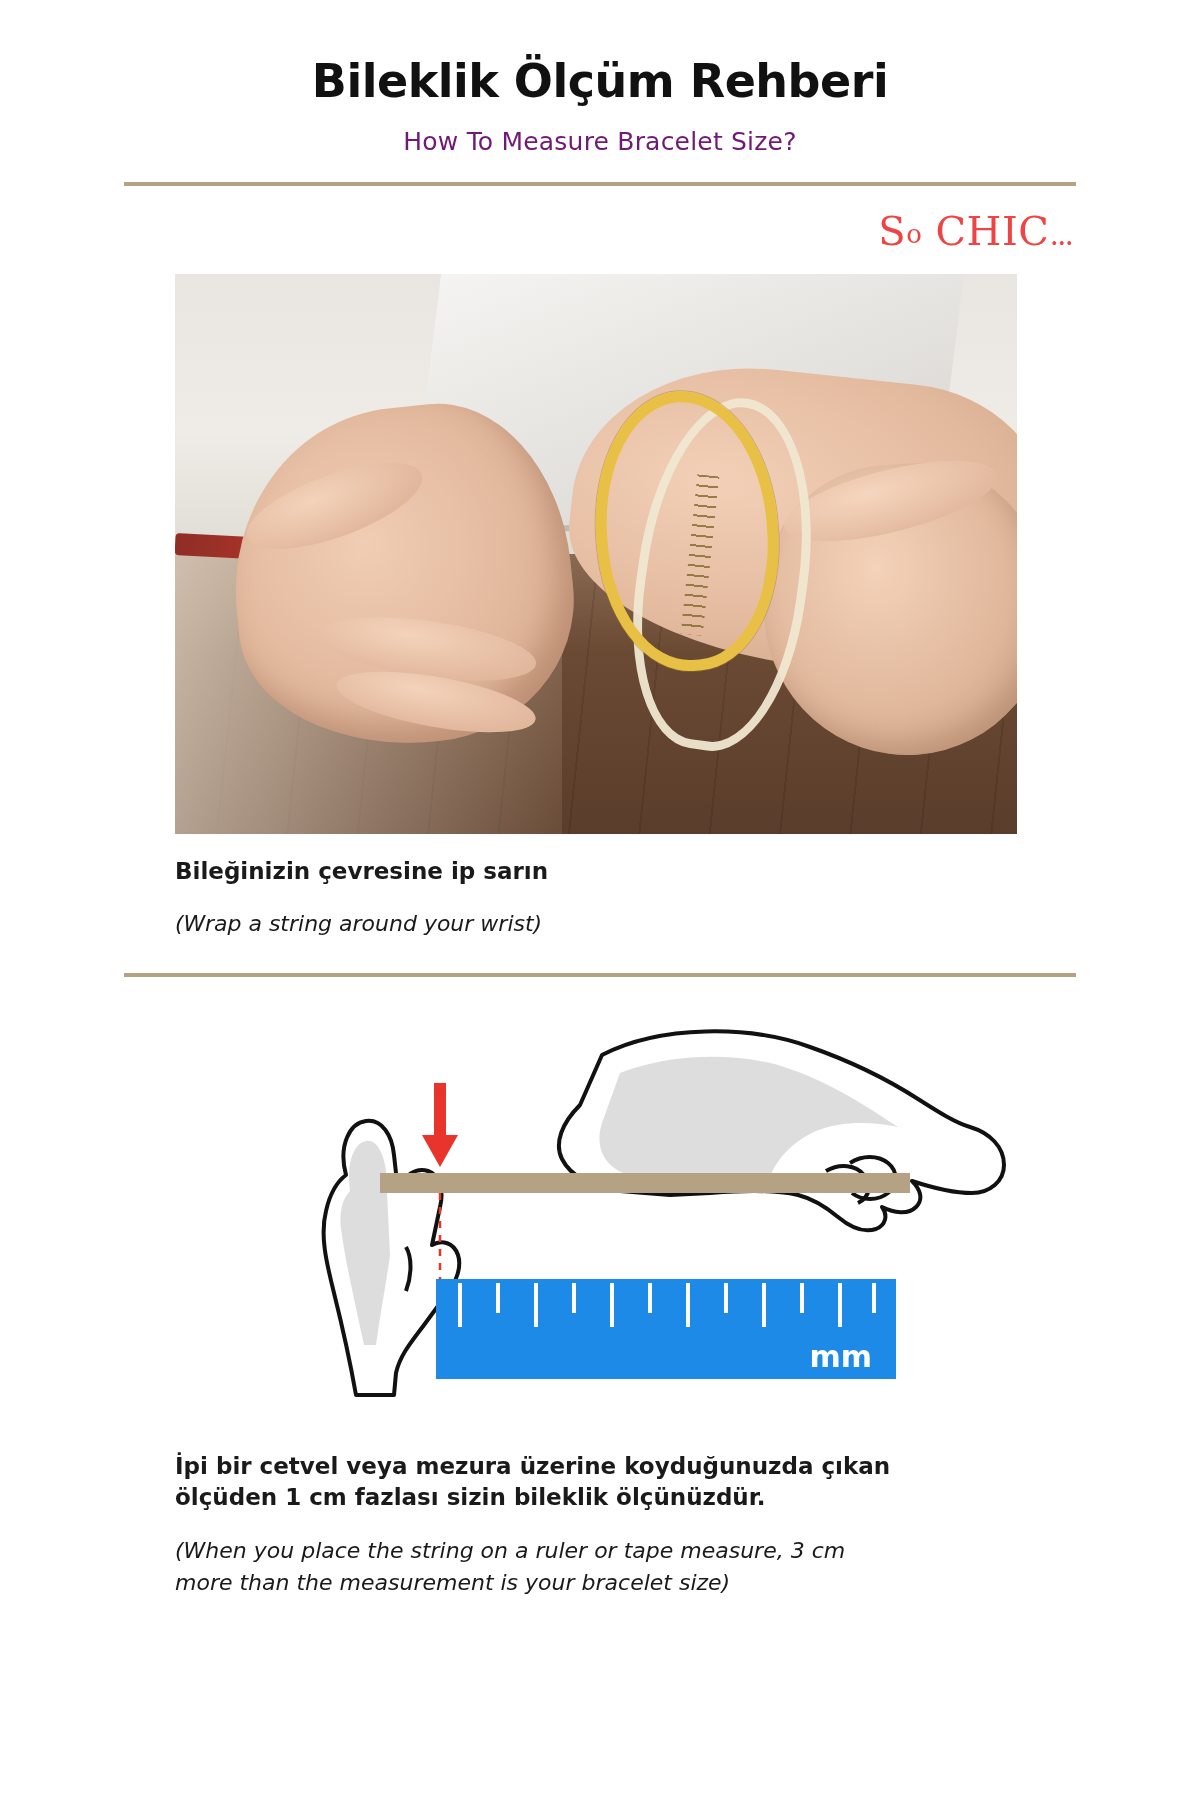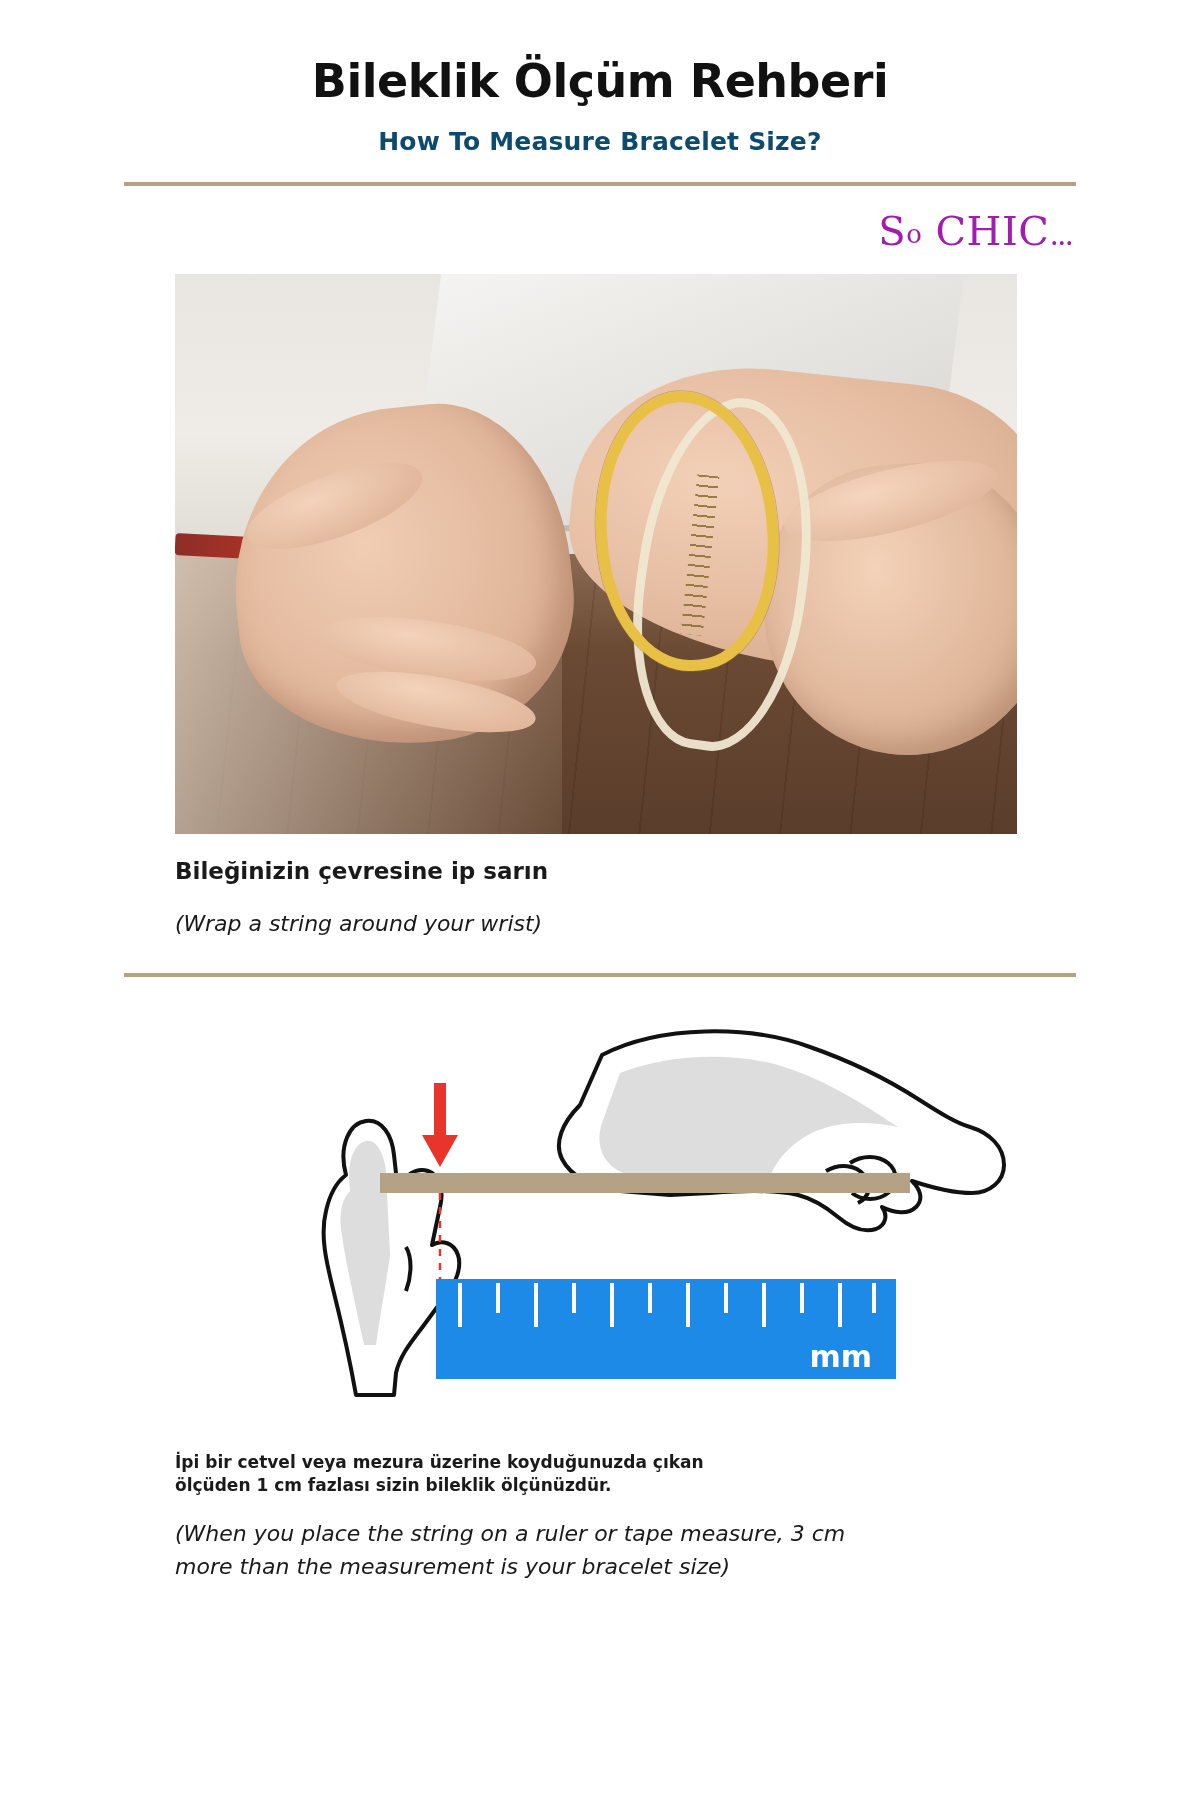--- a/index.html
+++ b/index.html
@@ -37,8 +37,8 @@
   }
   .subtitle {
     font-size: 25px;
-    font-weight: bold;
-    color: #0c4a6e;
+    font-weight: normal;
+    color: #701a75;
     margin-top: 20px;
     letter-spacing: 0.2px;
   }

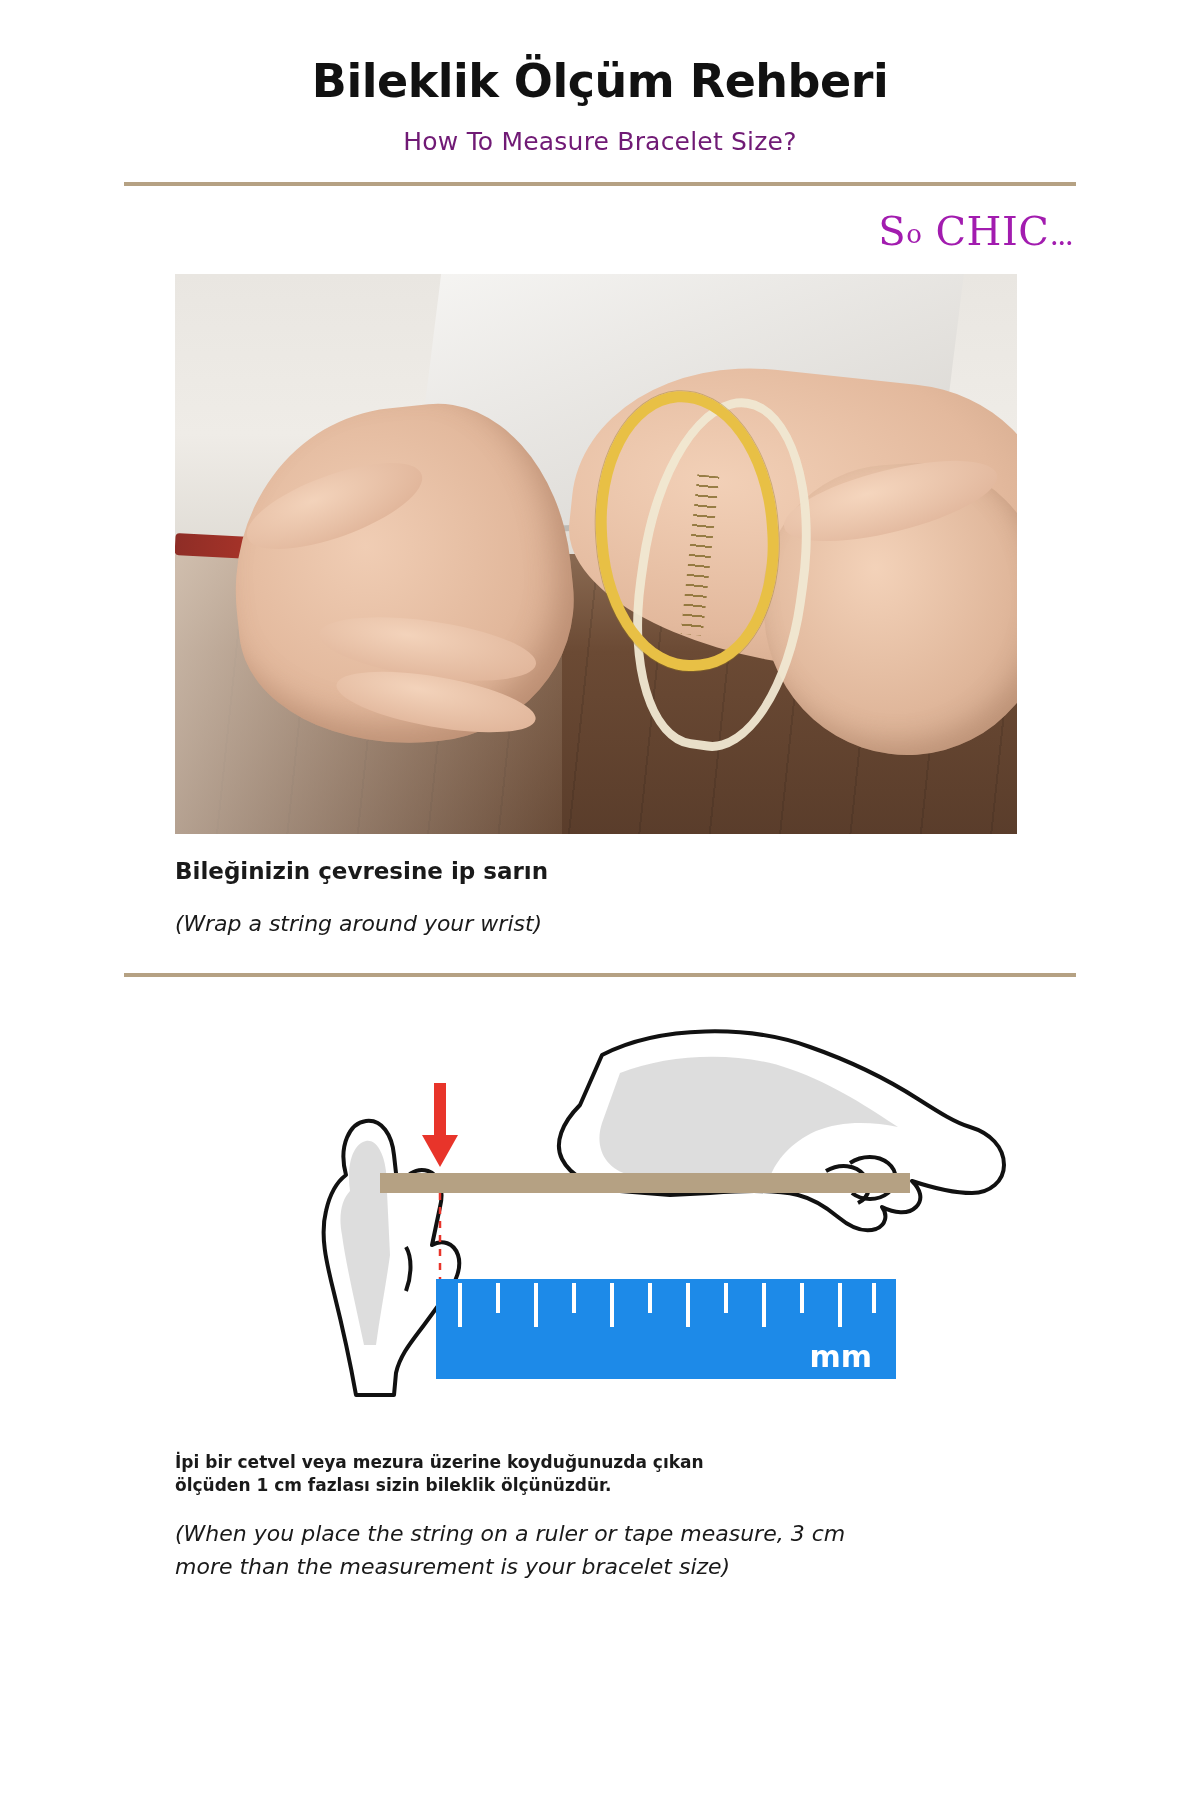--- a/index.html
+++ b/index.html
@@ -66,7 +66,7 @@
   .brand {
     font-family: "DejaVu Serif", serif;
     font-size: 40px;
-    color: #a21caf;
+    color: #ef4444;
     letter-spacing: 0.5px;
     display: inline-block;
   }

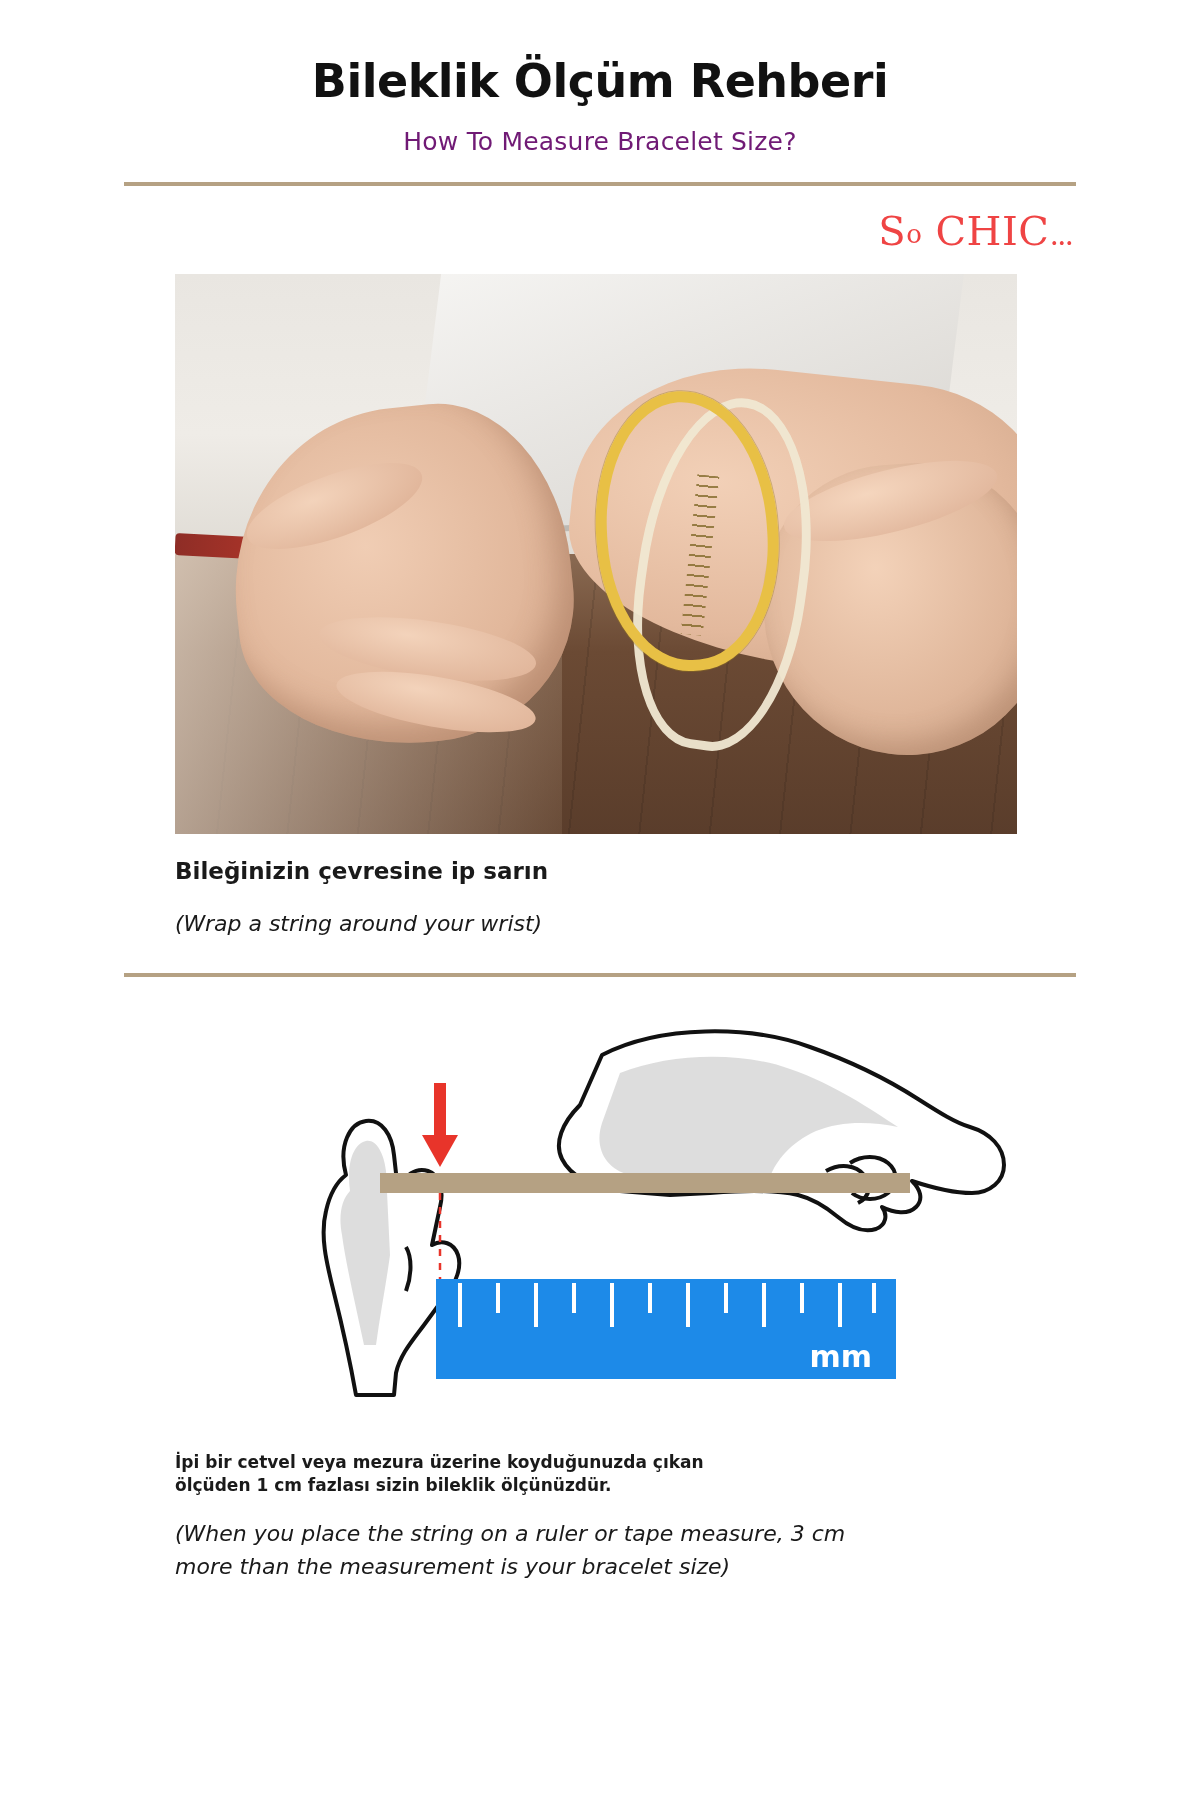--- a/index.html
+++ b/index.html
@@ -217,7 +217,7 @@
     max-width: 840px;
     margin-top: 26px;
   }
-  .cap2 .cap-tr { font-size: 17px; }
+  .cap2 .cap-tr { font-size: 23px; }
   .cap2 .cap-en { font-size: 22px; }
 </style>
 </head>

